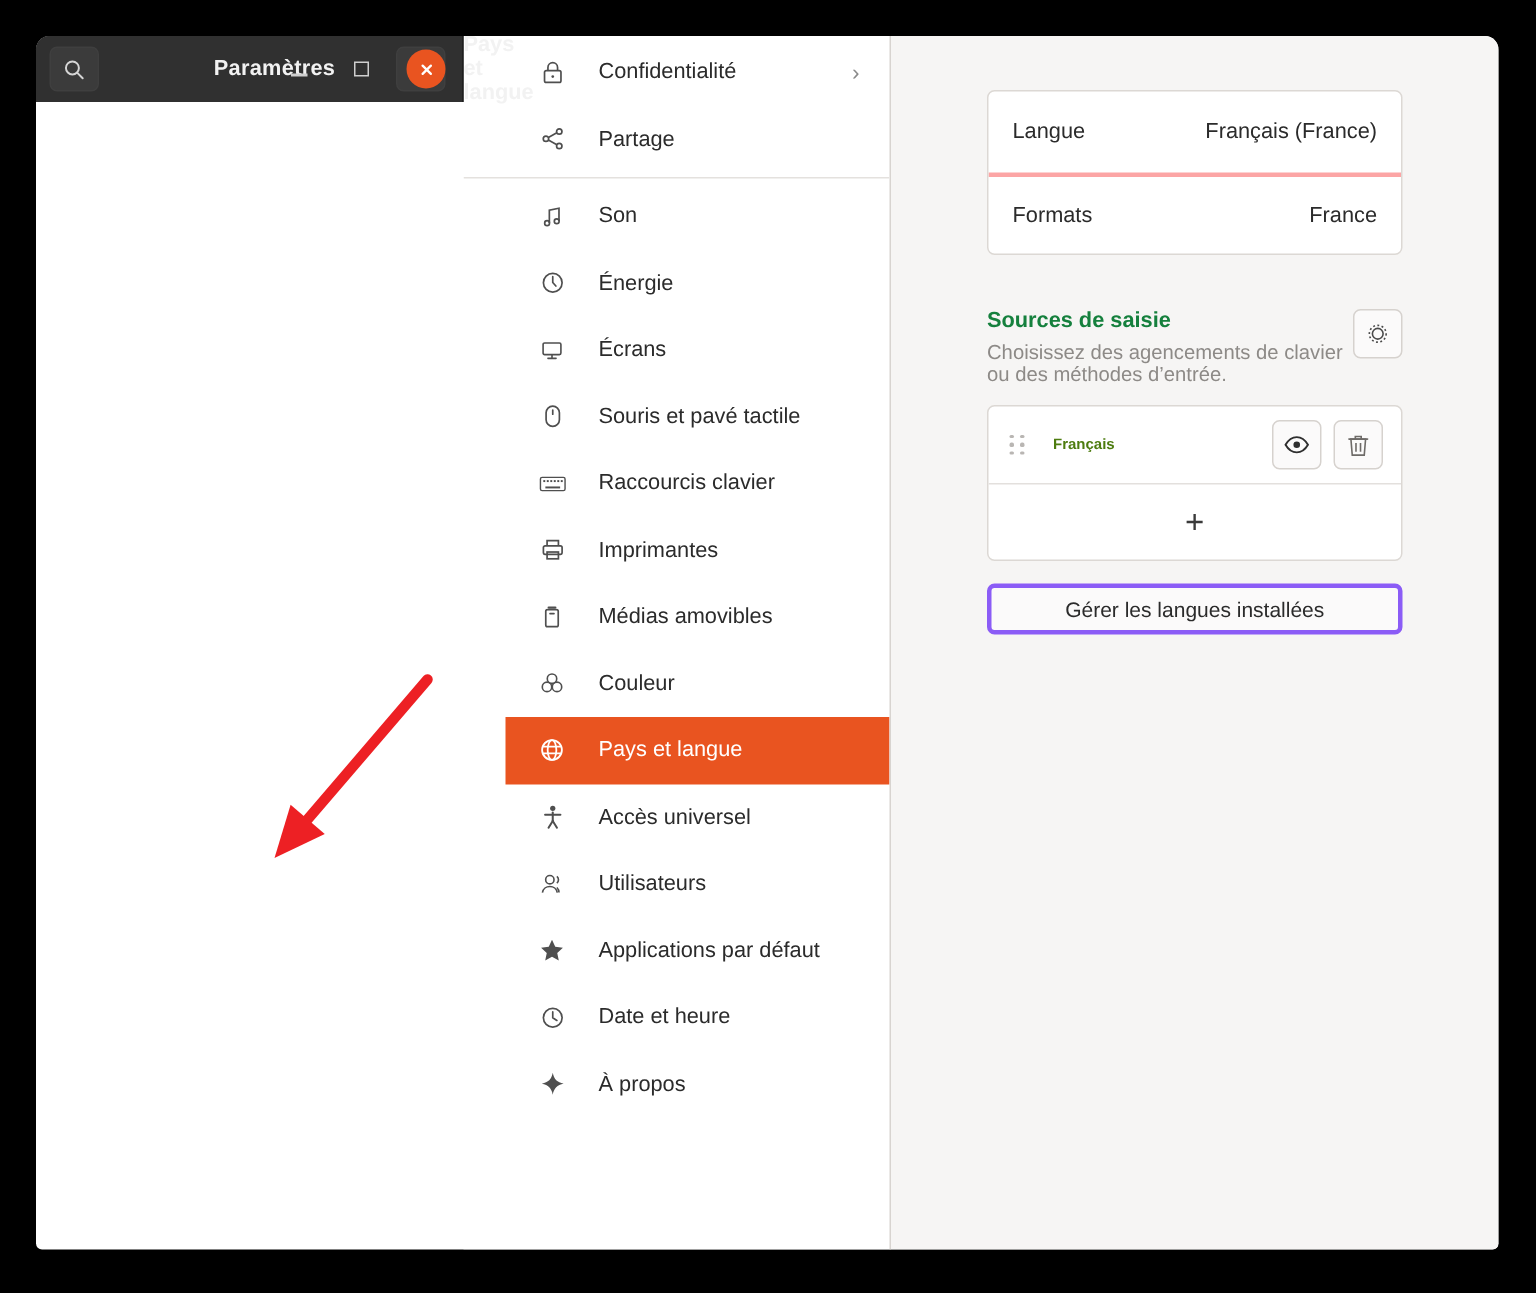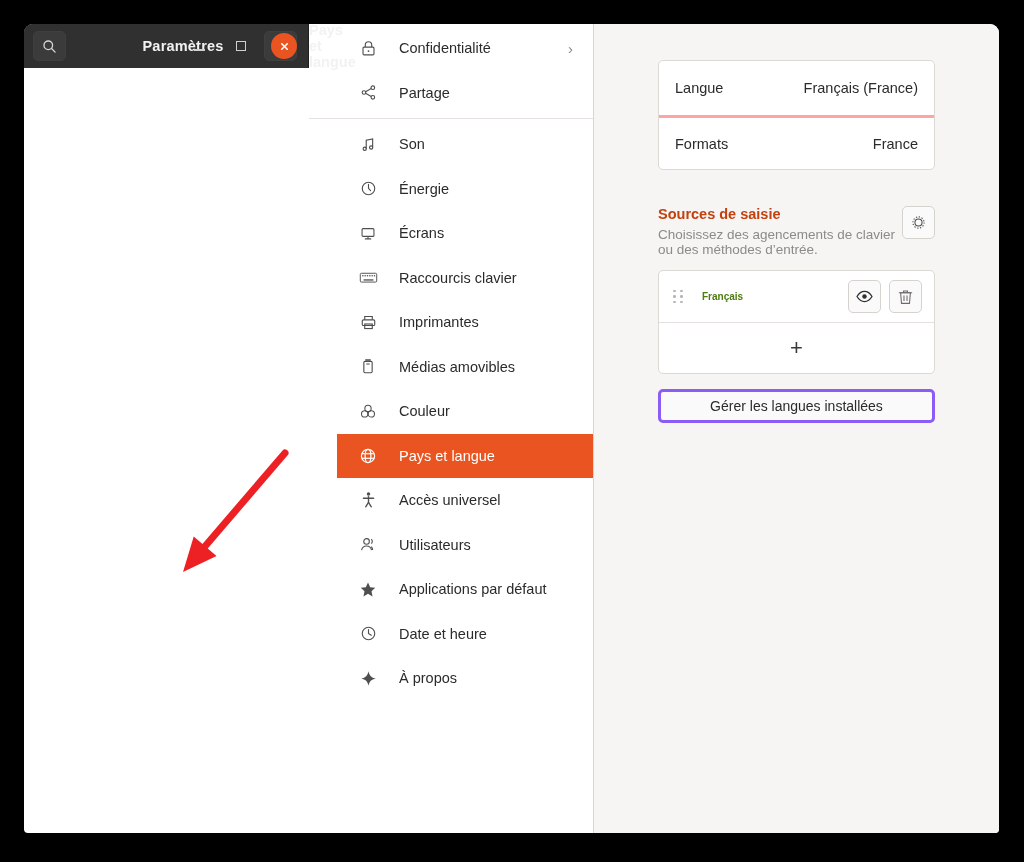--- a/index.html
+++ b/index.html
@@ -185,7 +185,7 @@
   .section-title {
     font-size: 14.5px;
     font-weight: bold;
-    color: #c2410c;
+    color: #15803d;
   }
   .section-sub {
     font-size: 13.5px;

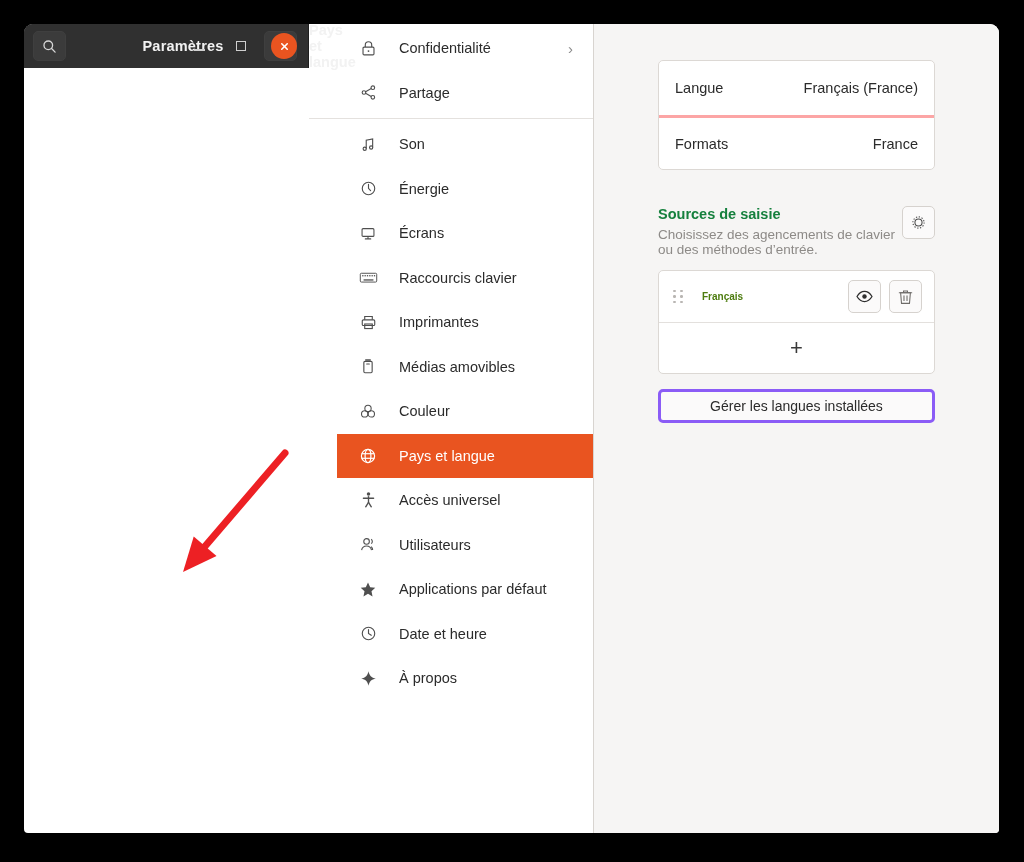--- a/index.html
+++ b/index.html
@@ -357,6 +357,15 @@
             </svg>
           </span>
           <span class="nav-label">Écrans</span>
+        </div>
+        <div class="nav-item">
+          <span class="nav-icon">
+            <svg width="15" height="17" viewBox="0 0 14 18" fill="none" stroke="currentColor" stroke-width="1.2">
+              <rect x="2.3" y="1.9" width="9.4" height="14.2" rx="4.7"></rect>
+              <line x1="7" y1="4.6" x2="7" y2="7.6" stroke-linecap="round"></line>
+            </svg>
+          </span>
+          <span class="nav-label">Souris et pavé tactile</span>
         </div>
         <div class="nav-item">
           <span class="nav-icon">

